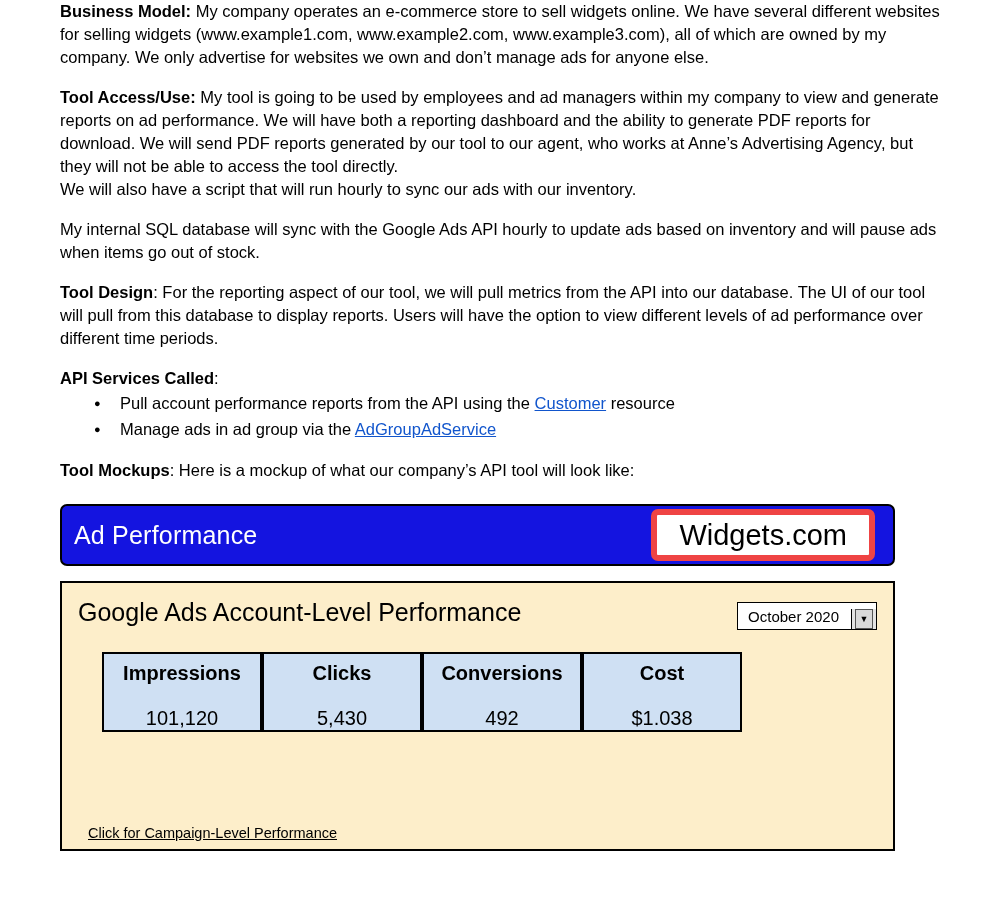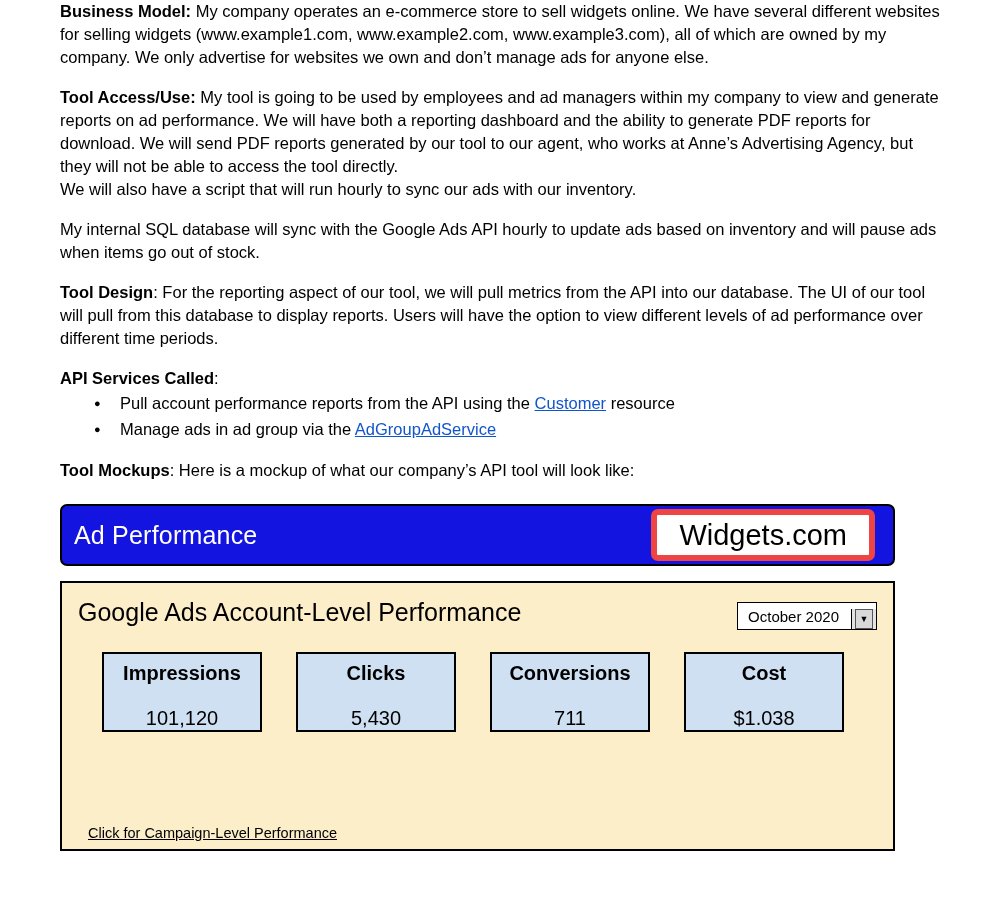--- a/index.html
+++ b/index.html
@@ -138,7 +138,6 @@
   }
   .cards {
     display: flex;
-    gap: 34px;
     margin-top: 22px;
     padding-left: 24px;
   }

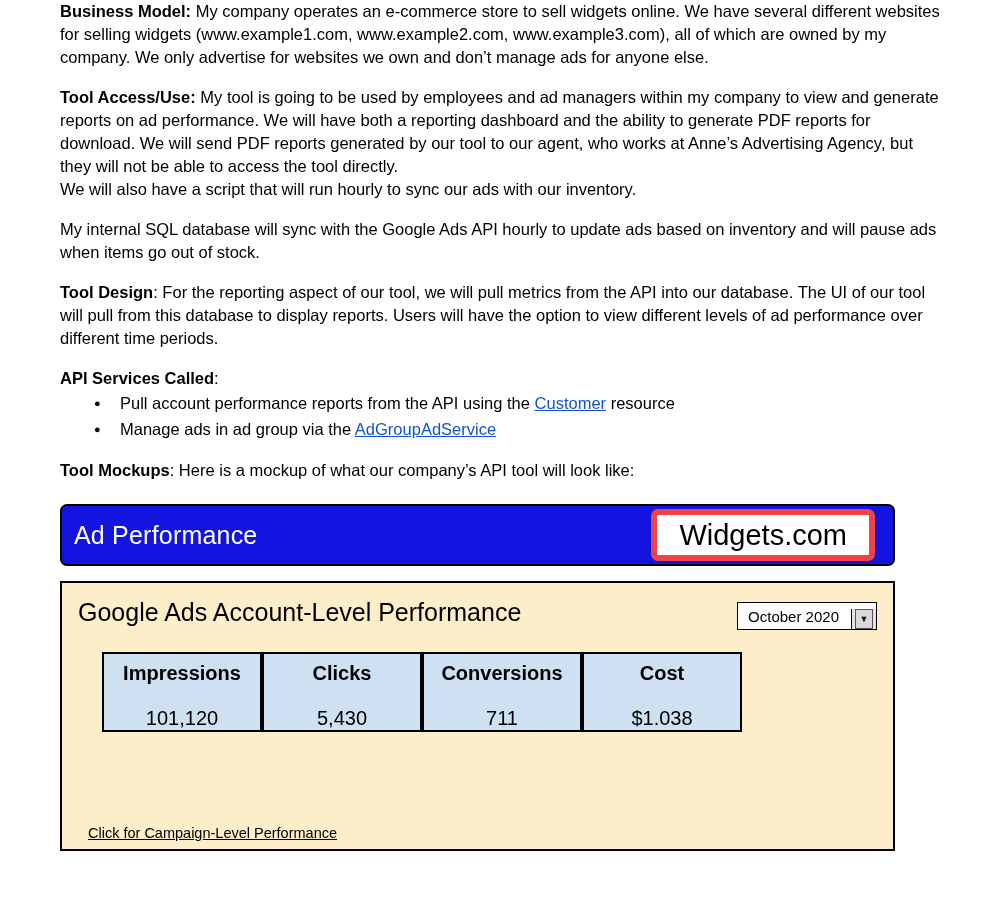--- a/index.html
+++ b/index.html
@@ -232,7 +232,7 @@
         </div>
         <div class="card">
           <div class="card-title">Conversions</div>
-          <div class="card-value">711</div>
+          <div class="card-value">492</div>
         </div>
         <div class="card">
           <div class="card-title">Cost</div>

